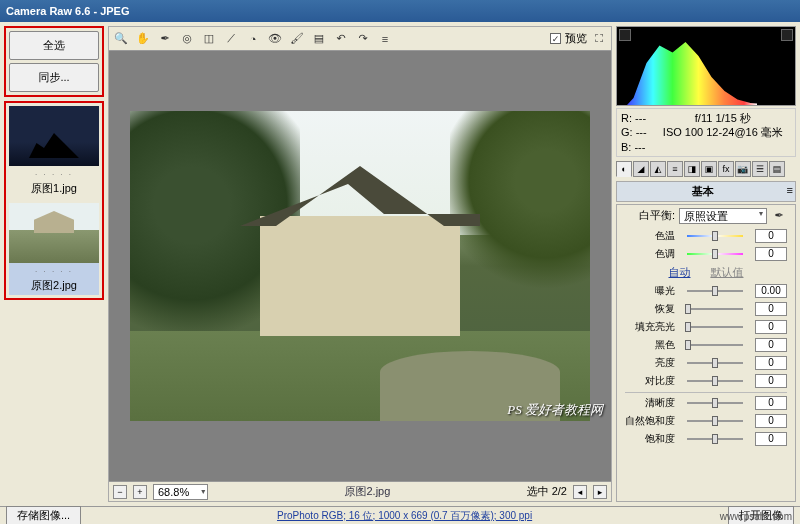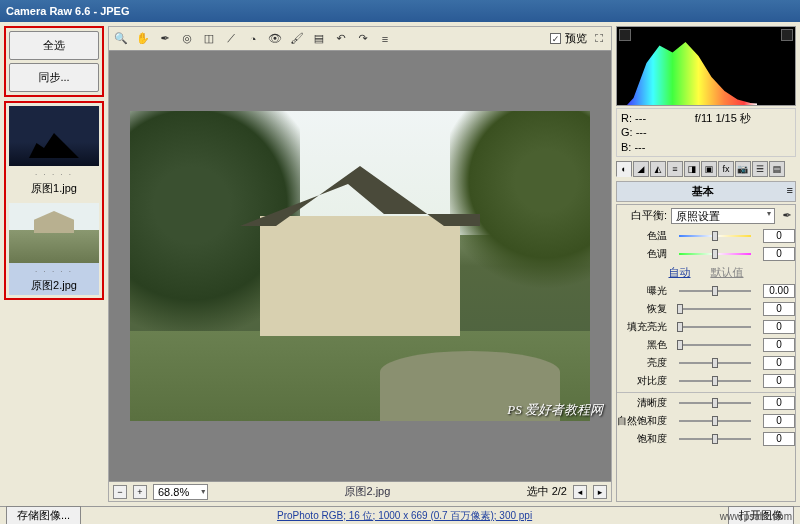--- a/index.html
+++ b/index.html
@@ -163,6 +163,7 @@
       </div>
       <div class="info-col" style="flex:1; text-align:center;">
         <span>f/11  1/15 秒</span>
+        <span>ISO 100  12-24@16 毫米</span>
       </div>
     </div>
     <div class="tabs">

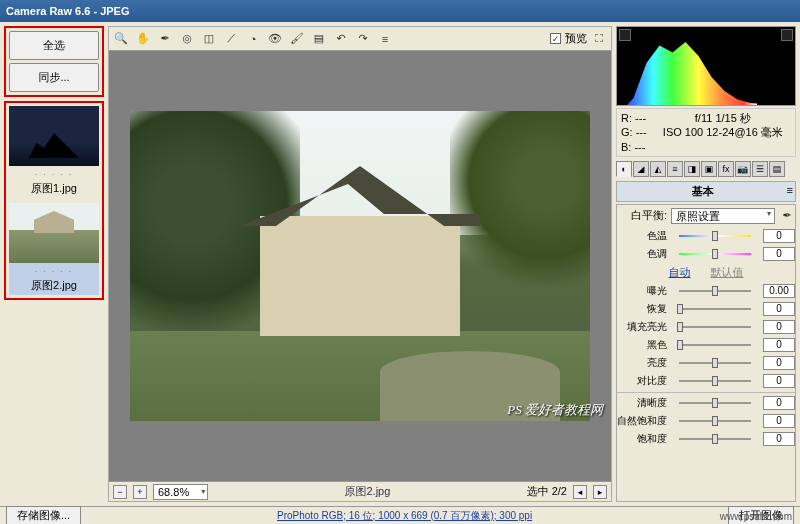--- a/index.html
+++ b/index.html
@@ -48,7 +48,7 @@
 .tab { width: 16px; height: 16px; border: 1px solid #888; background: #d8d8d8; cursor: pointer; display: flex; align-items: center; justify-content: center; font-size: 9px; }
 .tab.active { background: #f0f0f0; border-bottom-color: #f0f0f0; }
 .panel-title { background: #d8e0e8; border: 1px solid #aaa; text-align: center; padding: 2px; font-weight: bold; }
-.panel { border: 1px solid #aaa; background: #ece9d8; padding: 3px 0; flex: 1; overflow: hidden; }
+.panel { border: 1px solid #aaa; background: #ece9d8; padding: 3px 8px; flex: 1; overflow: hidden; }
 .ctrl-row { display: flex; align-items: center; margin-bottom: 5px; gap: 4px; }
 .ctrl-label { width: 50px; text-align: right; }
 .select { flex: 1; border: 1px solid #888; background: #fff; height: 16px; padding: 0 4px; position: relative; }

